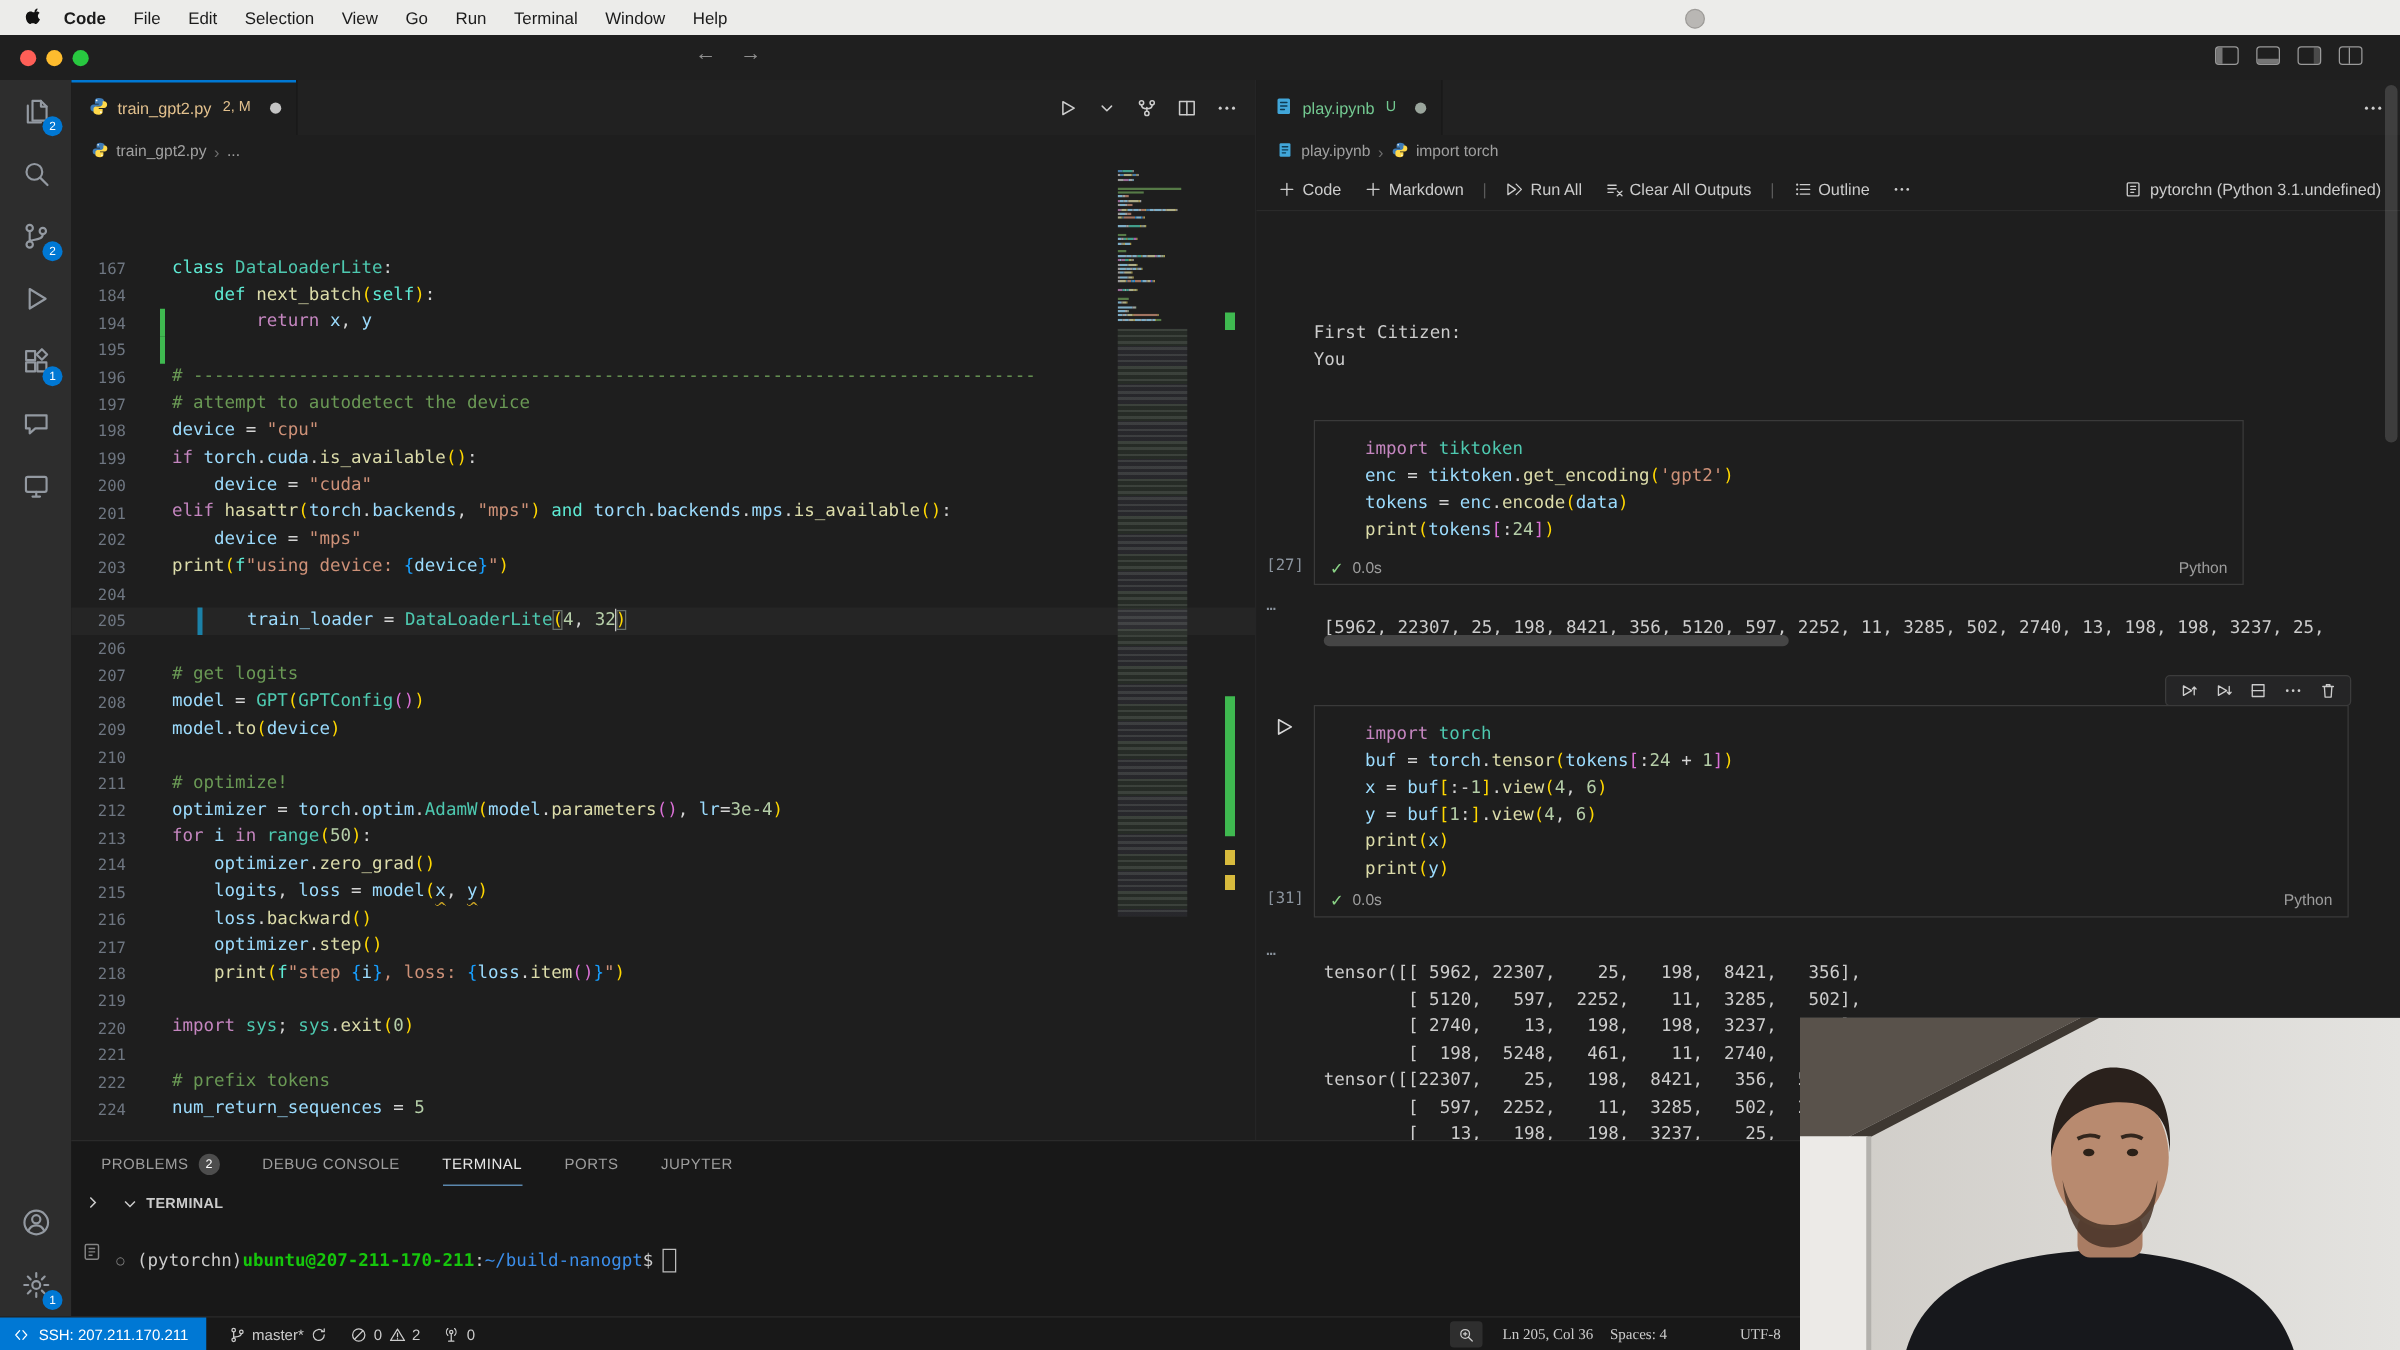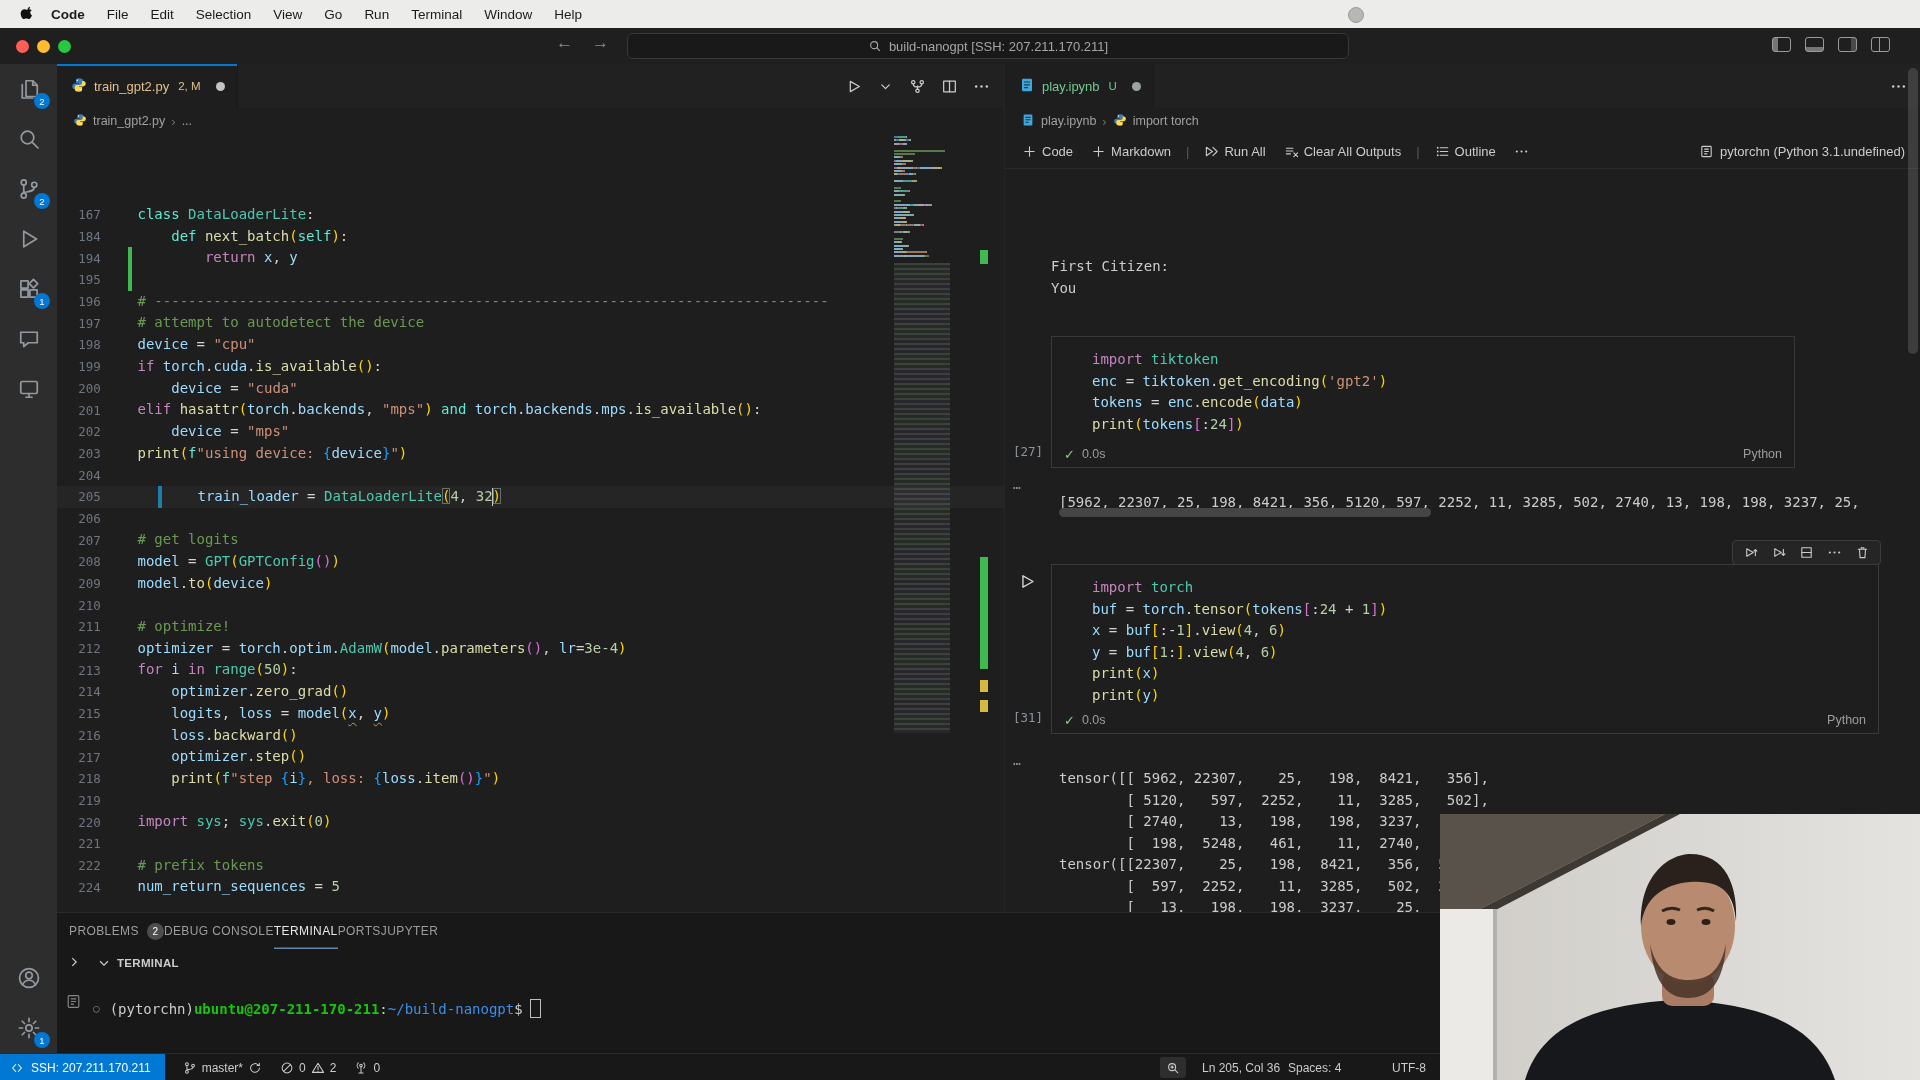--- a/index.html
+++ b/index.html
@@ -152,13 +152,6 @@
     <span class="tl g"></span>
     <span class="navarrow" style="left:556px;">←</span>
     <span class="navarrow" style="left:592px;">→</span>
-    <div class="searchbox">
-      <svg width="14" height="14" viewBox="0 0 16 16" fill="none" stroke="#a5a5a5" stroke-width="1.3">
-          <circle cx="7" cy="7" r="4"></circle>
-          <path d="M10 10l3.5 3.5"></path>
-        </svg>
-      <span>build-nanogpt [SSH: 207.211.170.211]</span>
-    </div>
     <div class="layouticons">
       <span class="lic l"></span>
       <span class="lic b"></span>

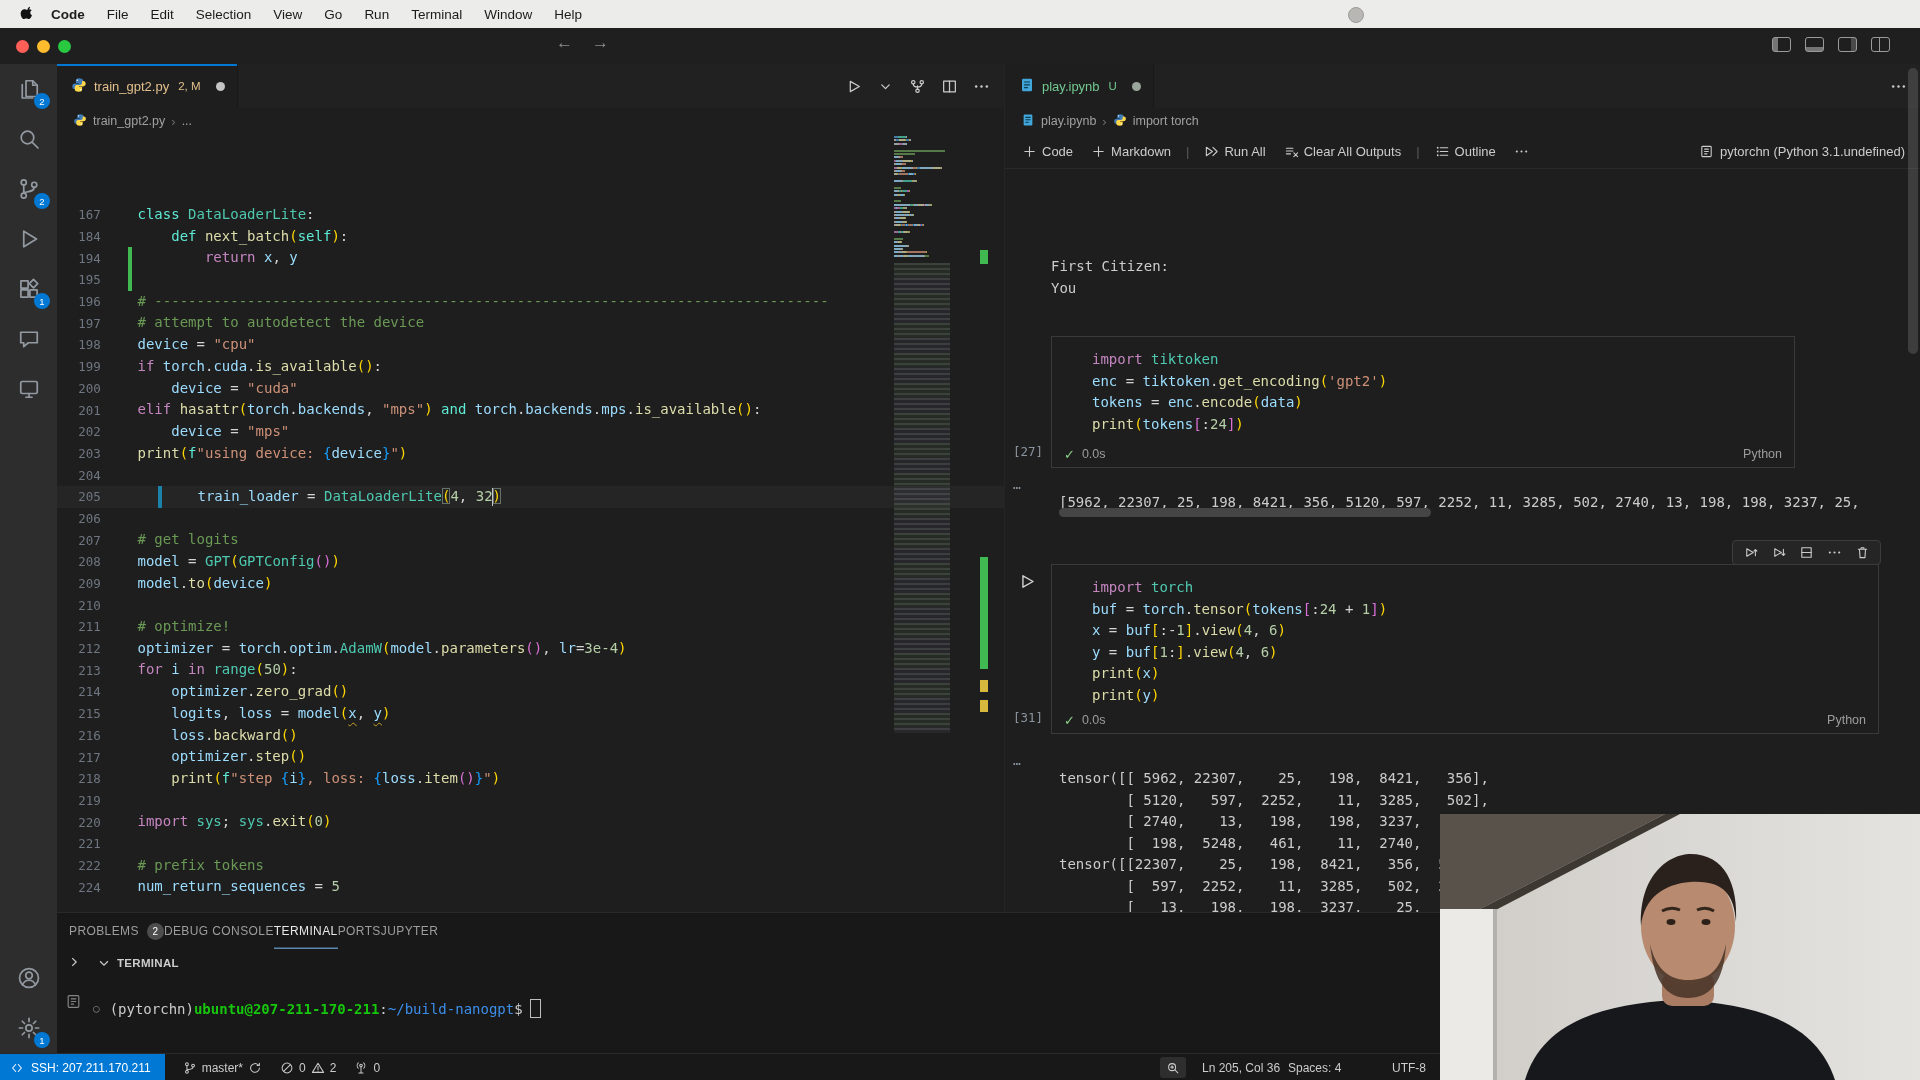--- a/index.html
+++ b/index.html
@@ -95,7 +95,7 @@
   .vscroll{position:absolute;right:3px;width:10px;background:rgba(121,121,121,.35);border-radius:5px;}
   
   .panel{position:absolute;left:57px;top:912px;width:1863px;height:141px;background:#181818;border-top:1px solid #2a2a2a;}
-  .ptabs{display:flex;align-items:center;height:36px;padding-left:12px;font-size:12px;letter-spacing:.4px;color:#9d9d9d;}
+  .ptabs{display:flex;align-items:center;height:36px;padding-left:24px;gap:34px;font-size:12px;letter-spacing:.4px;color:#9d9d9d;}
   .ptab{display:flex;align-items:center;gap:8px;height:100%;}
   .ptab.active{color:#e7e7e7;box-shadow:inset 0 -1.5px 0 #5b87ad;}
   .pbadge{min-width:17px;height:17px;border-radius:10px;background:#4d4d4d;color:#fff;font-size:10px;

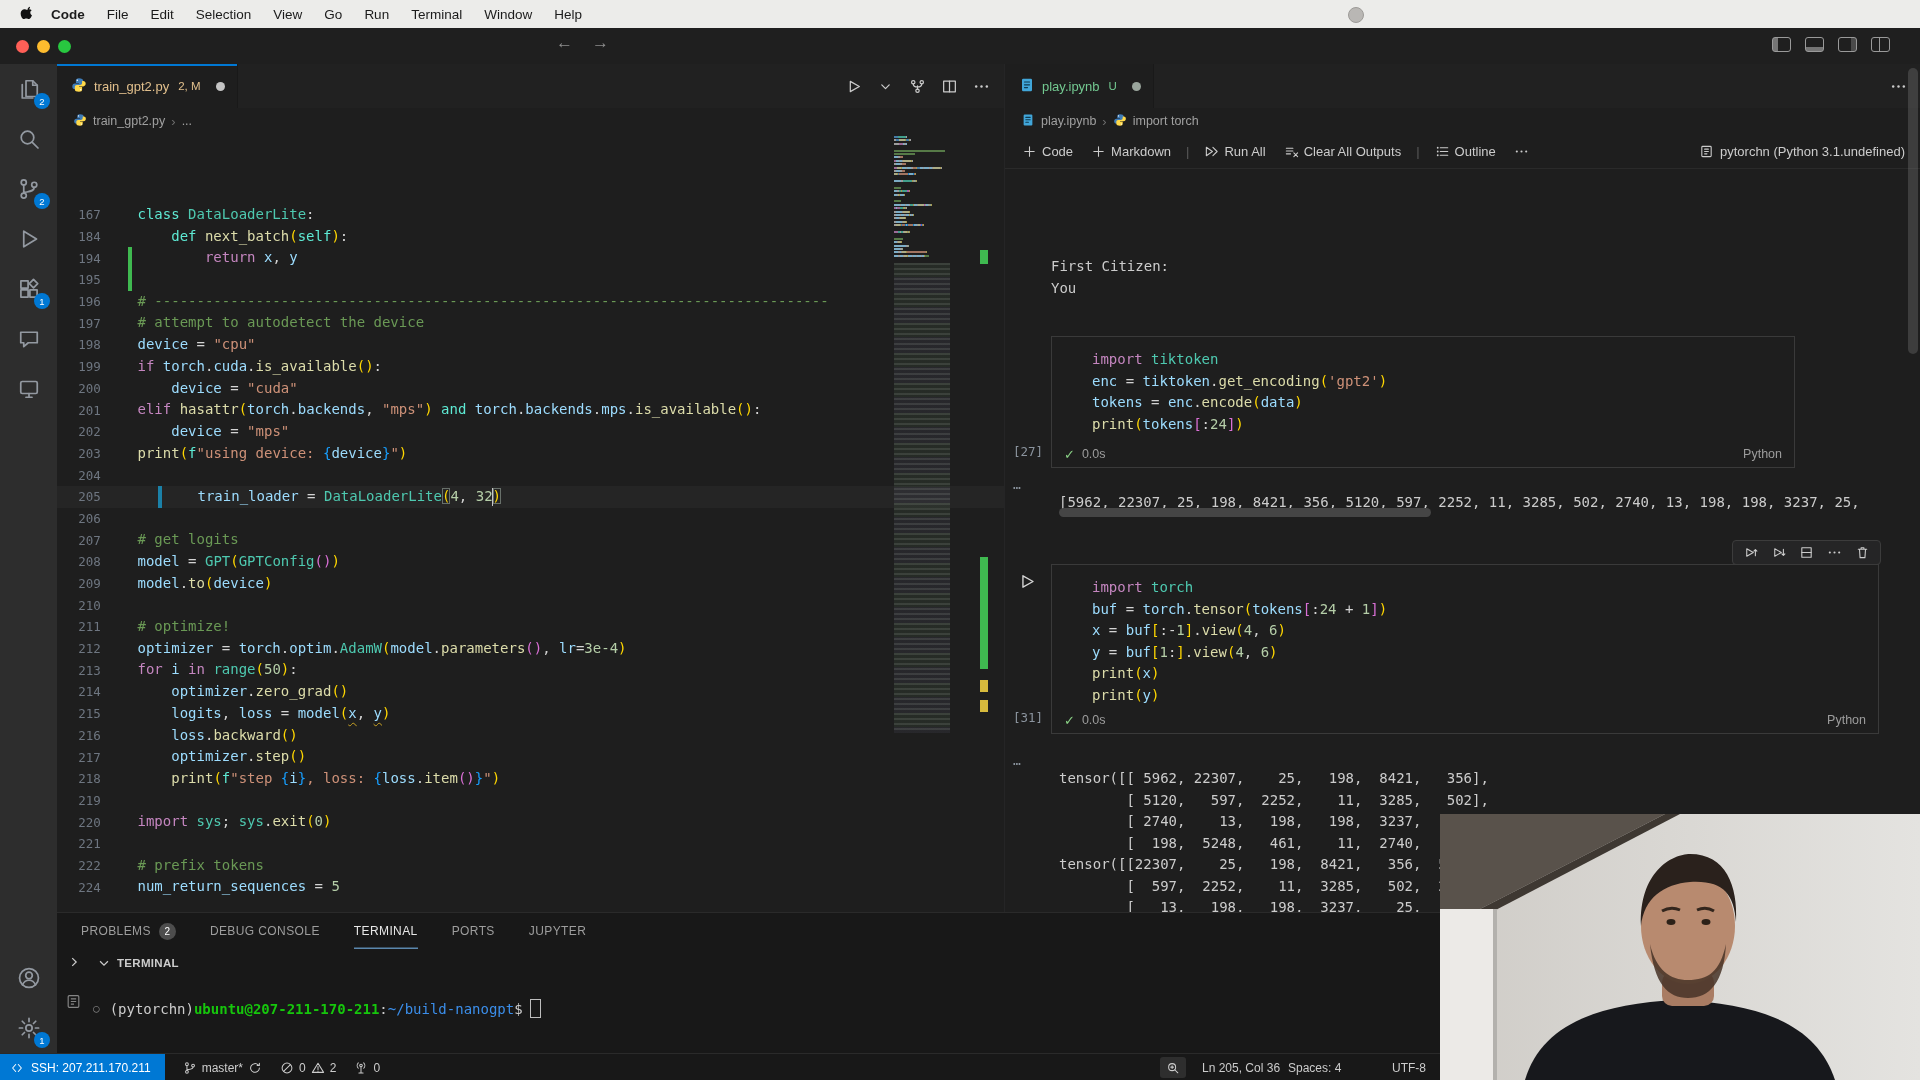--- a/index.html
+++ b/index.html
@@ -118,7 +118,7 @@
   .sbremote{height:100%;background:#0078d4;color:#fff;display:flex;align-items:center;gap:7px;padding:0 14px 0 10px;}
   .sbitem{display:flex;align-items:center;gap:5px;margin-left:18px;}
   .sbitem svg,.sbremote svg{width:14px;height:14px;}
-  .sbright{position:absolute;display:flex;align-items:flex-end;gap:0;}
+  .sbright{position:absolute;display:flex;align-items:flex-end;gap:0;font-family:Liberation Serif, serif;}
   .sbzoom{display:flex;align-items:center;justify-content:center;width:26px;height:21px;background:#2e2e2e;border-radius:3px;}
   
   .webcam{position:absolute;left:1440px;top:814px;width:480px;height:266px;z-index:60;overflow:hidden;}

